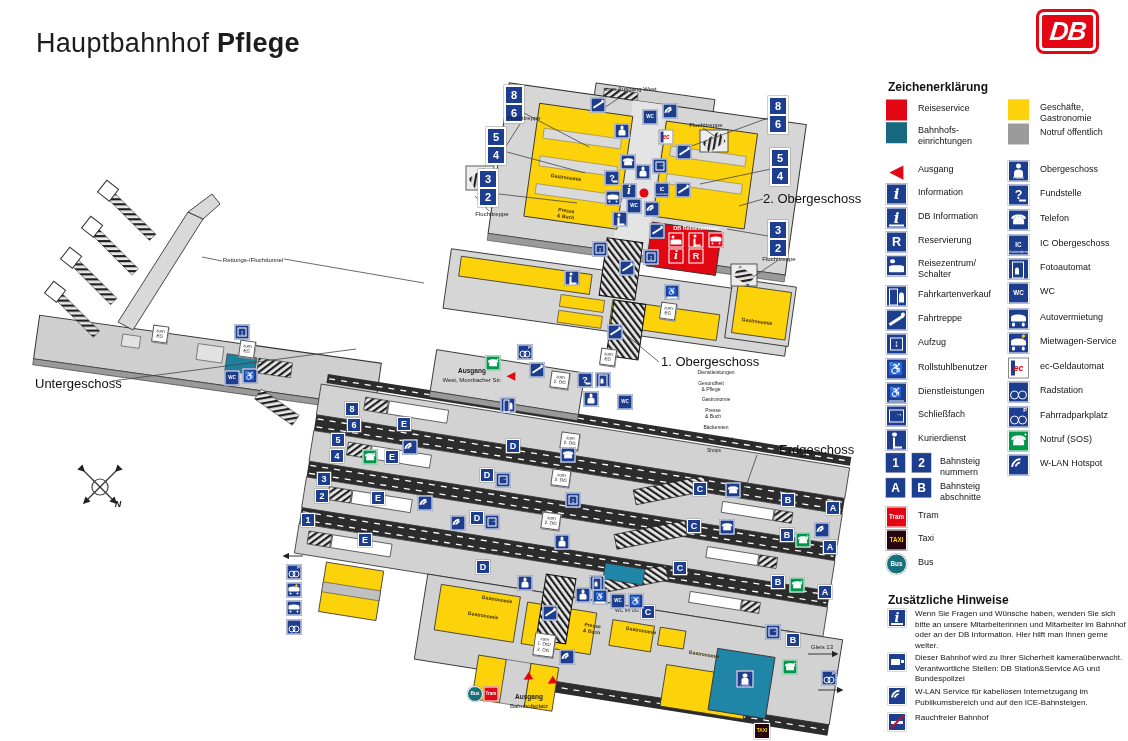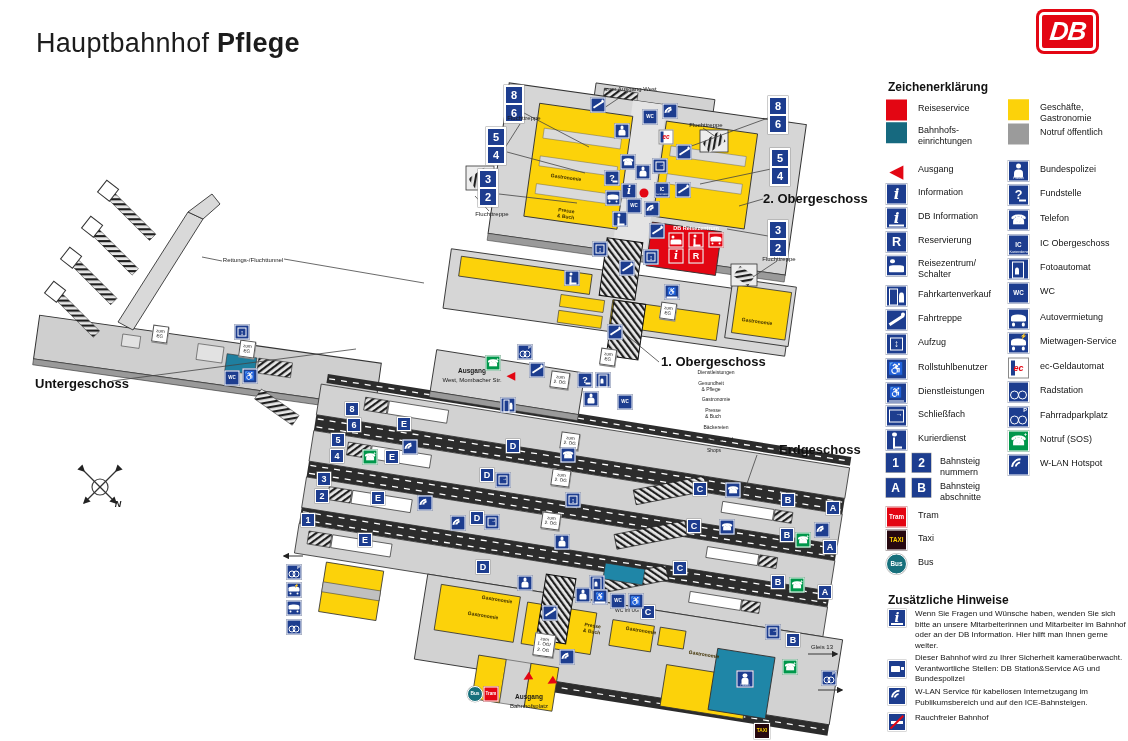--- a/index.html
+++ b/index.html
@@ -782,7 +782,7 @@
             <u class="sub">Polizei</u>
           </span>
         </span>
-        <span class="llab">Bundespolizei</span>
+        <span class="llab">Obergeschoss</span>
       </div>
       <div class="lrow" style="left: 1008px; top: 195px;">
         <span class="lcell">

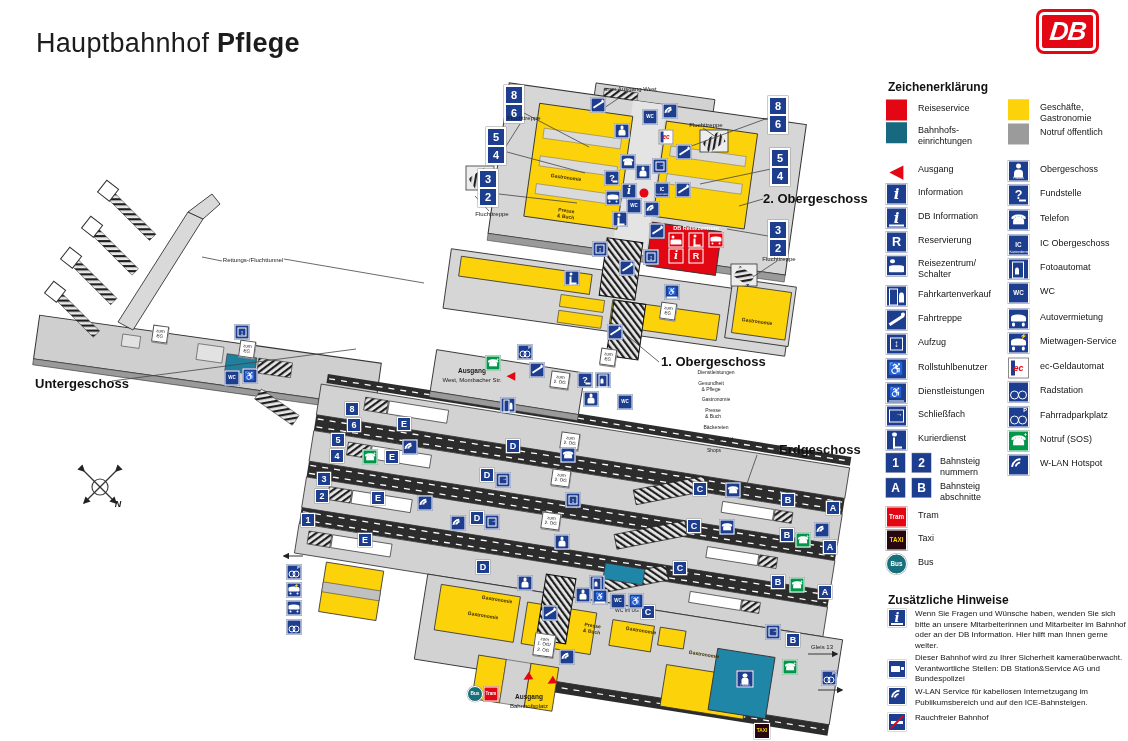--- a/index.html
+++ b/index.html
@@ -80,7 +80,7 @@
 .mlabel.b7{font-weight:700;font-size:6.5px}
 .mlabel.t5{font-size:5px;color:#222}
 .mlabel.oy{font-size:5px;color:#3f3000;font-weight:700}
-.mlabel.floor{transform:translate(0,-50%);font-size:13px;font-weight:700;white-space:nowrap;color:#111}
+.mlabel.floor{transform:translate(0,-50%);font-size:13px;font-weight:400;white-space:nowrap;color:#111}
 .mlabel.rbt{color:#fff;font-weight:700;font-size:5.5px}
 .mlabel.n{font-size:9px;font-weight:700;font-style:italic}
 </style>

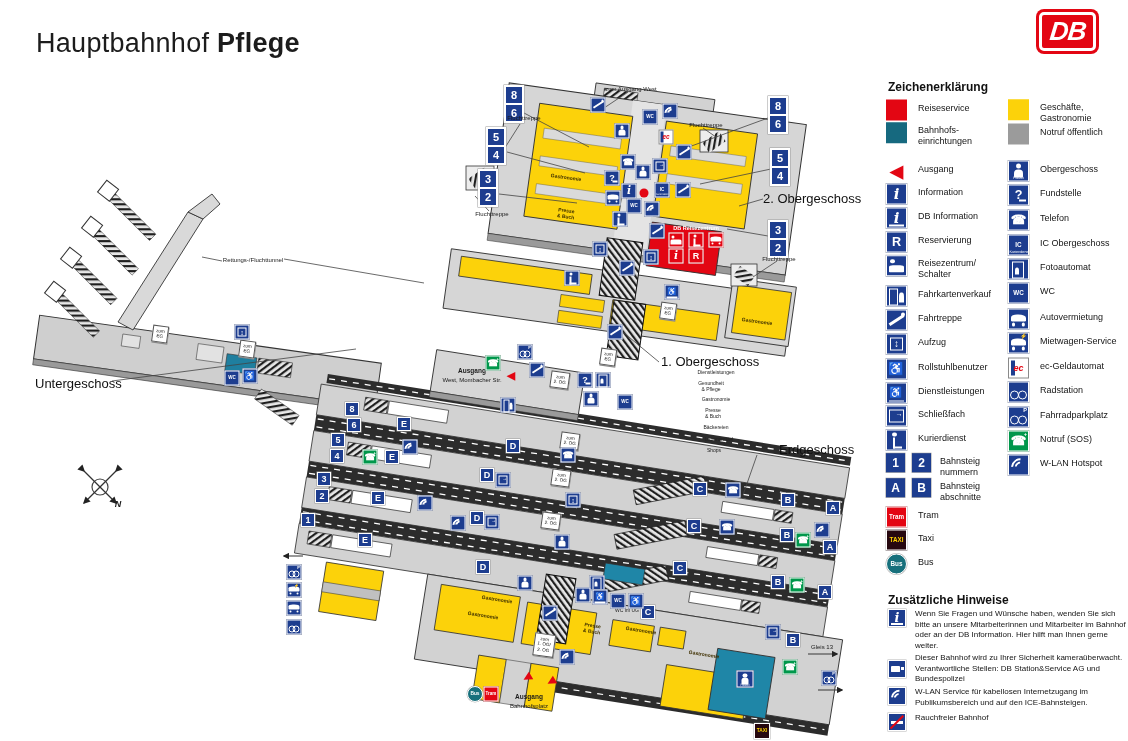--- a/index.html
+++ b/index.html
@@ -894,7 +894,7 @@
         </span>
         <span class="htext">Wenn Sie Fragen und Wünsche haben, wenden Sie sich bitte an unsere Mitarbeiterinnen und Mitarbeiter im Bahnhof oder an der DB Information. Hier hilft man Ihnen gerne weiter.</span>
       </div>
-      <div class="hrow" style="top: 653px; align-items: center;">
+      <div class="hrow" style="top: 653px;">
         <span class="icon" style="height: 18px; width: 18px; font-size: 10.8px;">
           <i class="sh sh-camera"></i>
         </span>

